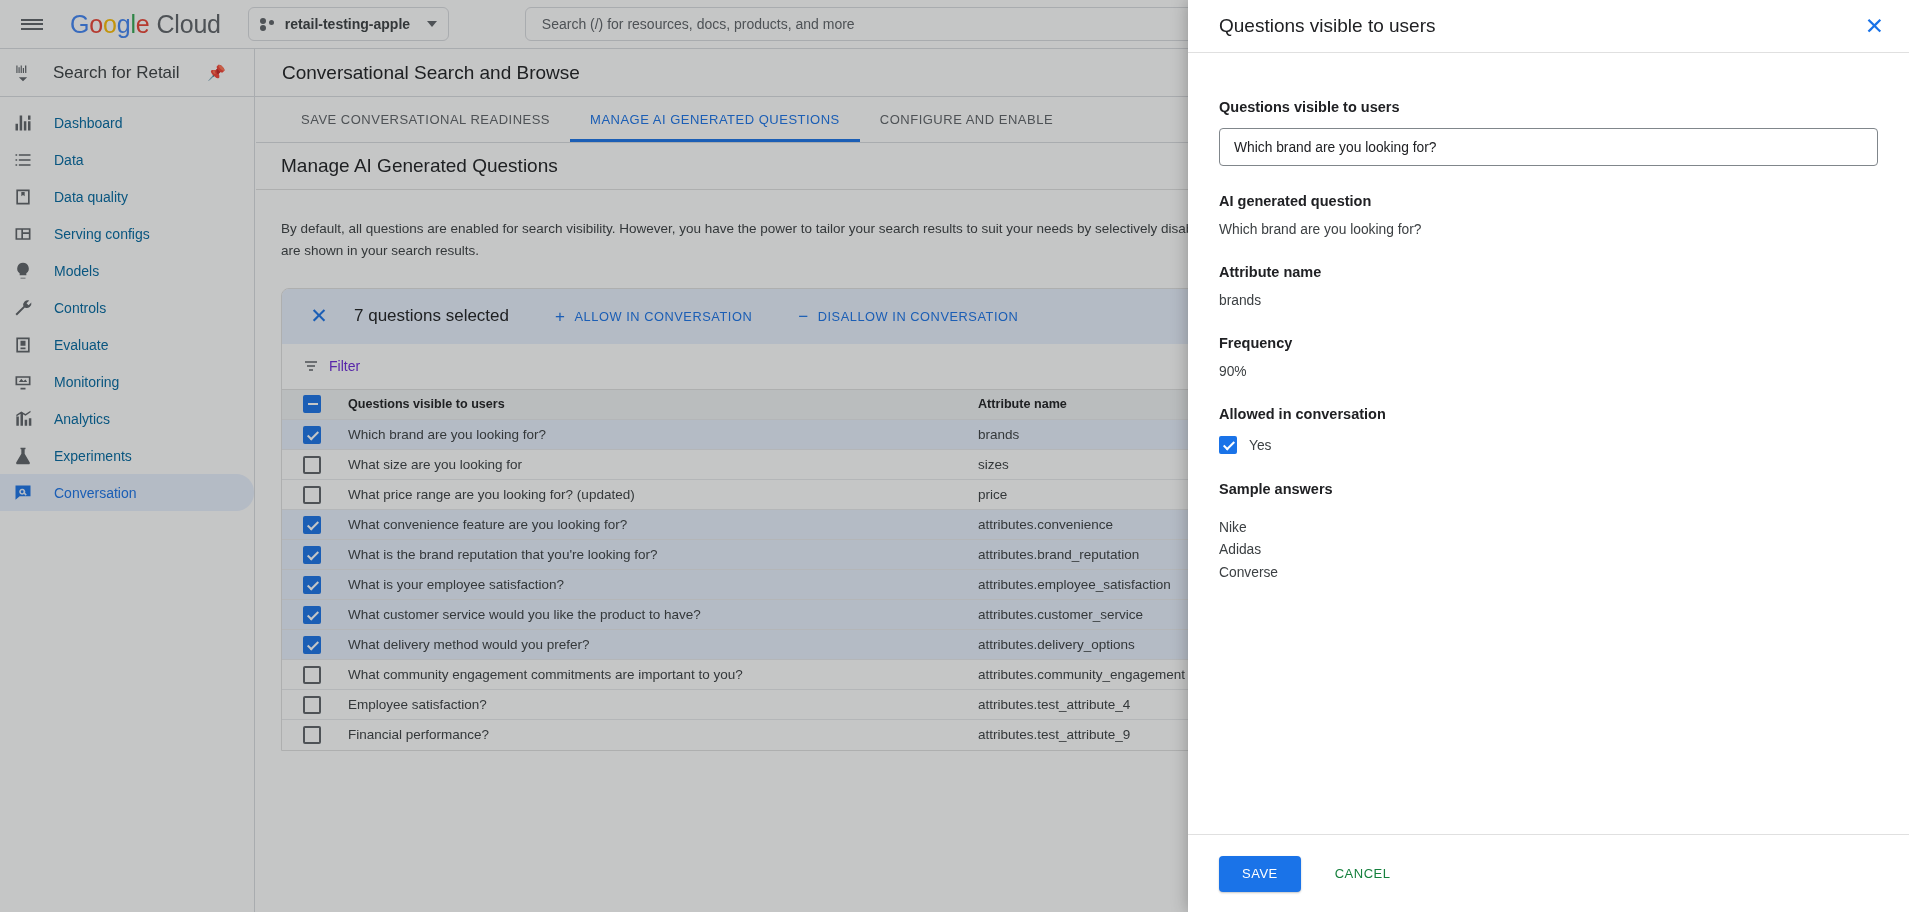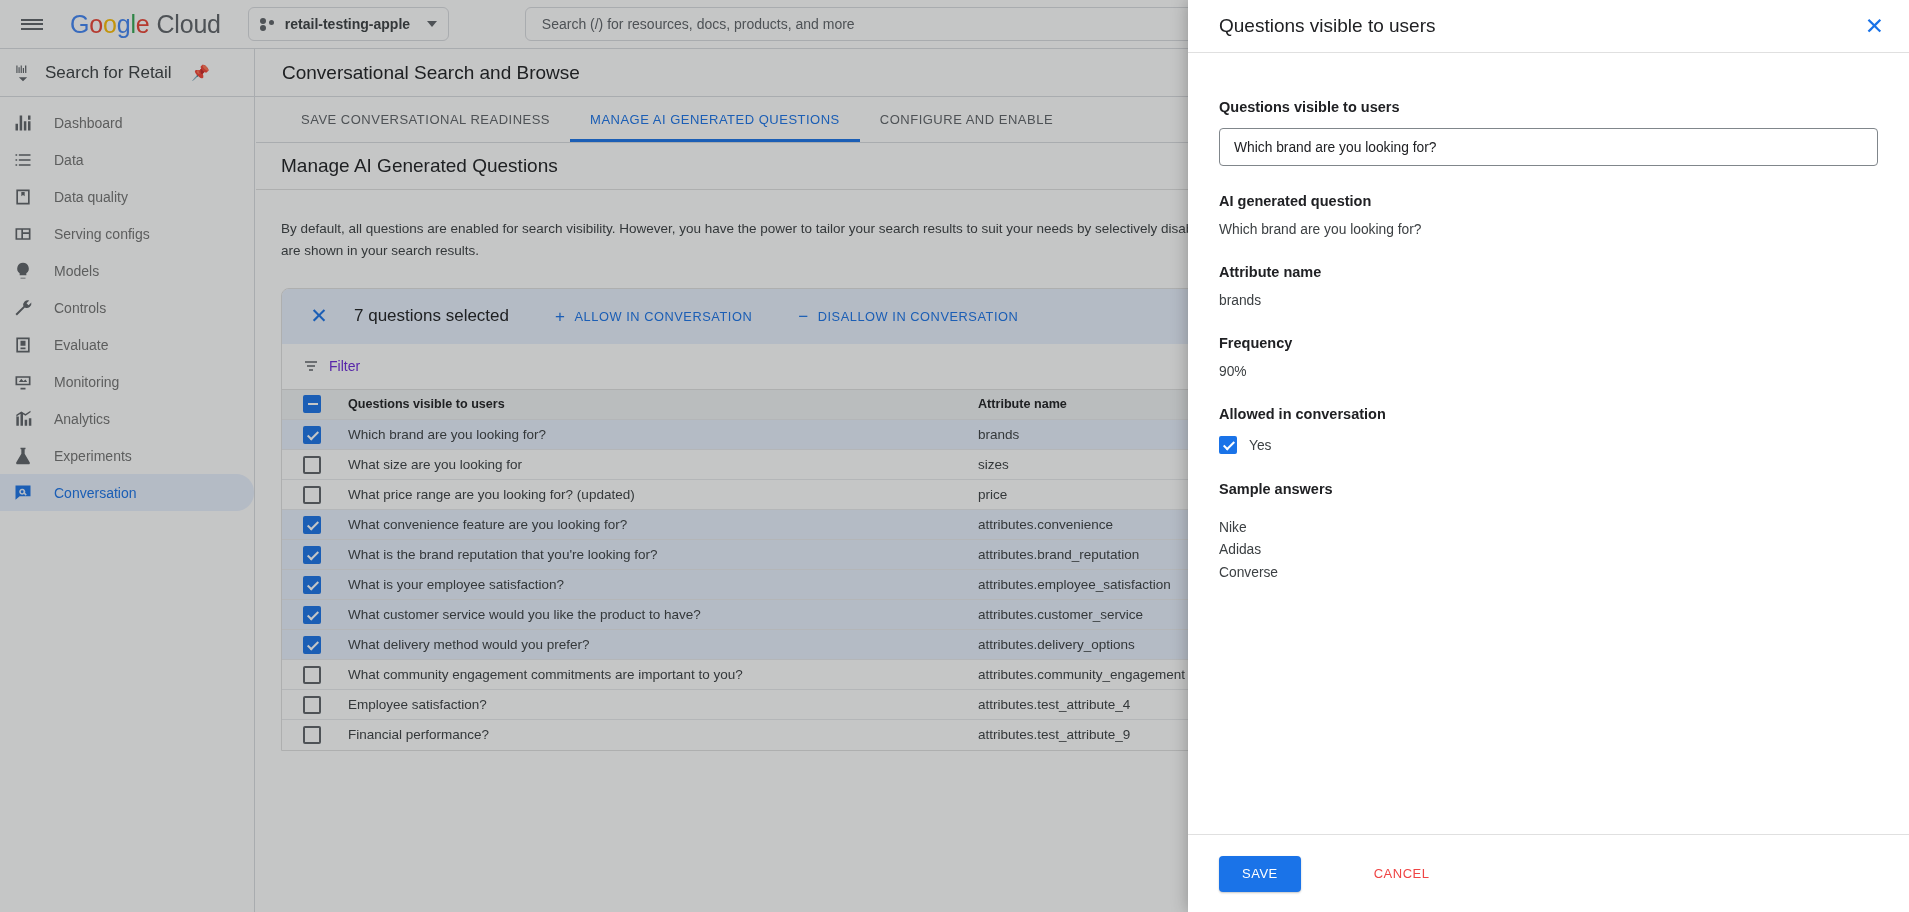--- a/index.html
+++ b/index.html
@@ -53,7 +53,7 @@
     border-bottom: 1px solid #dadce0; background:#fff; display:flex;
   }
   .prod-left {
-    width: 255px; height: 100%; display:flex; align-items:center; gap: 12px;
+    width: 255px; height: 100%; display:flex; align-items:center; gap: 20px;
     padding-left: 13px; border-right: 1px solid #dadce0;
   }
   .prod-title { font-size: 17px; color:#3c4043; white-space:nowrap; }

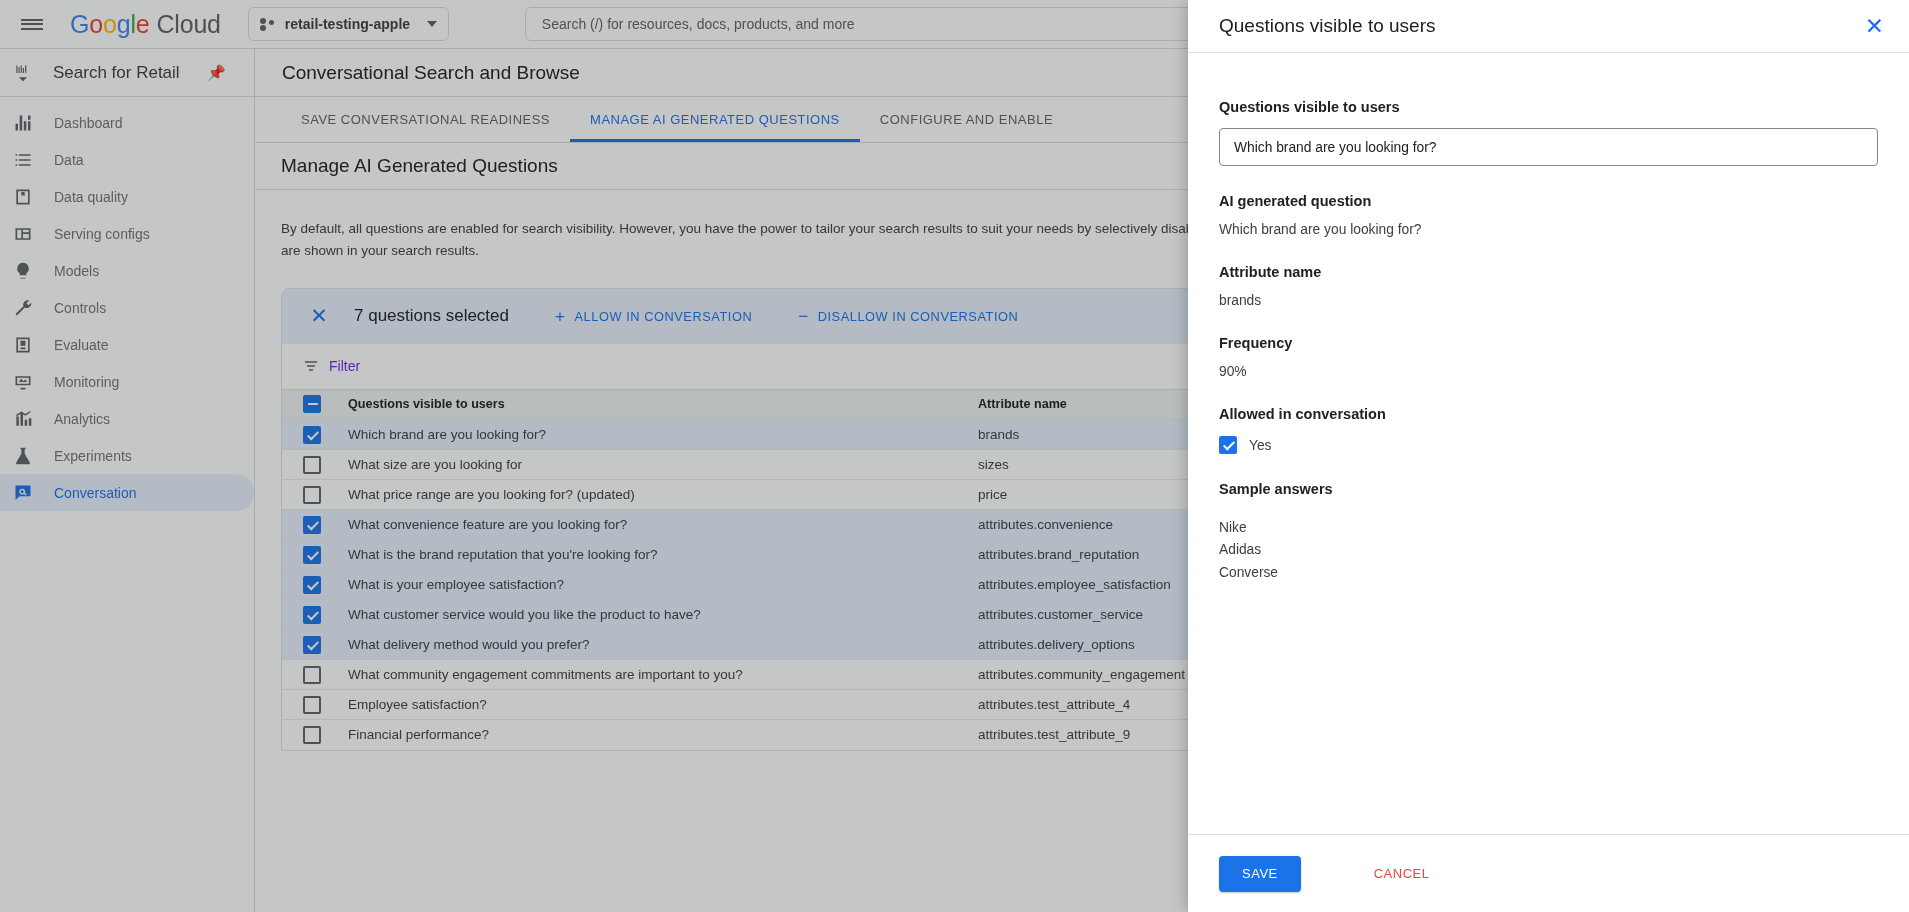--- a/index.html
+++ b/index.html
@@ -68,7 +68,7 @@
   }
   .nav-item {
     display:flex; align-items:center; height: 37px; padding-left: 13px;
-    font-size: 14px; color:#737373; cursor:pointer; gap: 21px;
+    font-size: 14px; color:#0369a1; cursor:pointer; gap: 21px;
     border-top-right-radius: 18px; border-bottom-right-radius: 18px;
     margin-right: 0;
   }

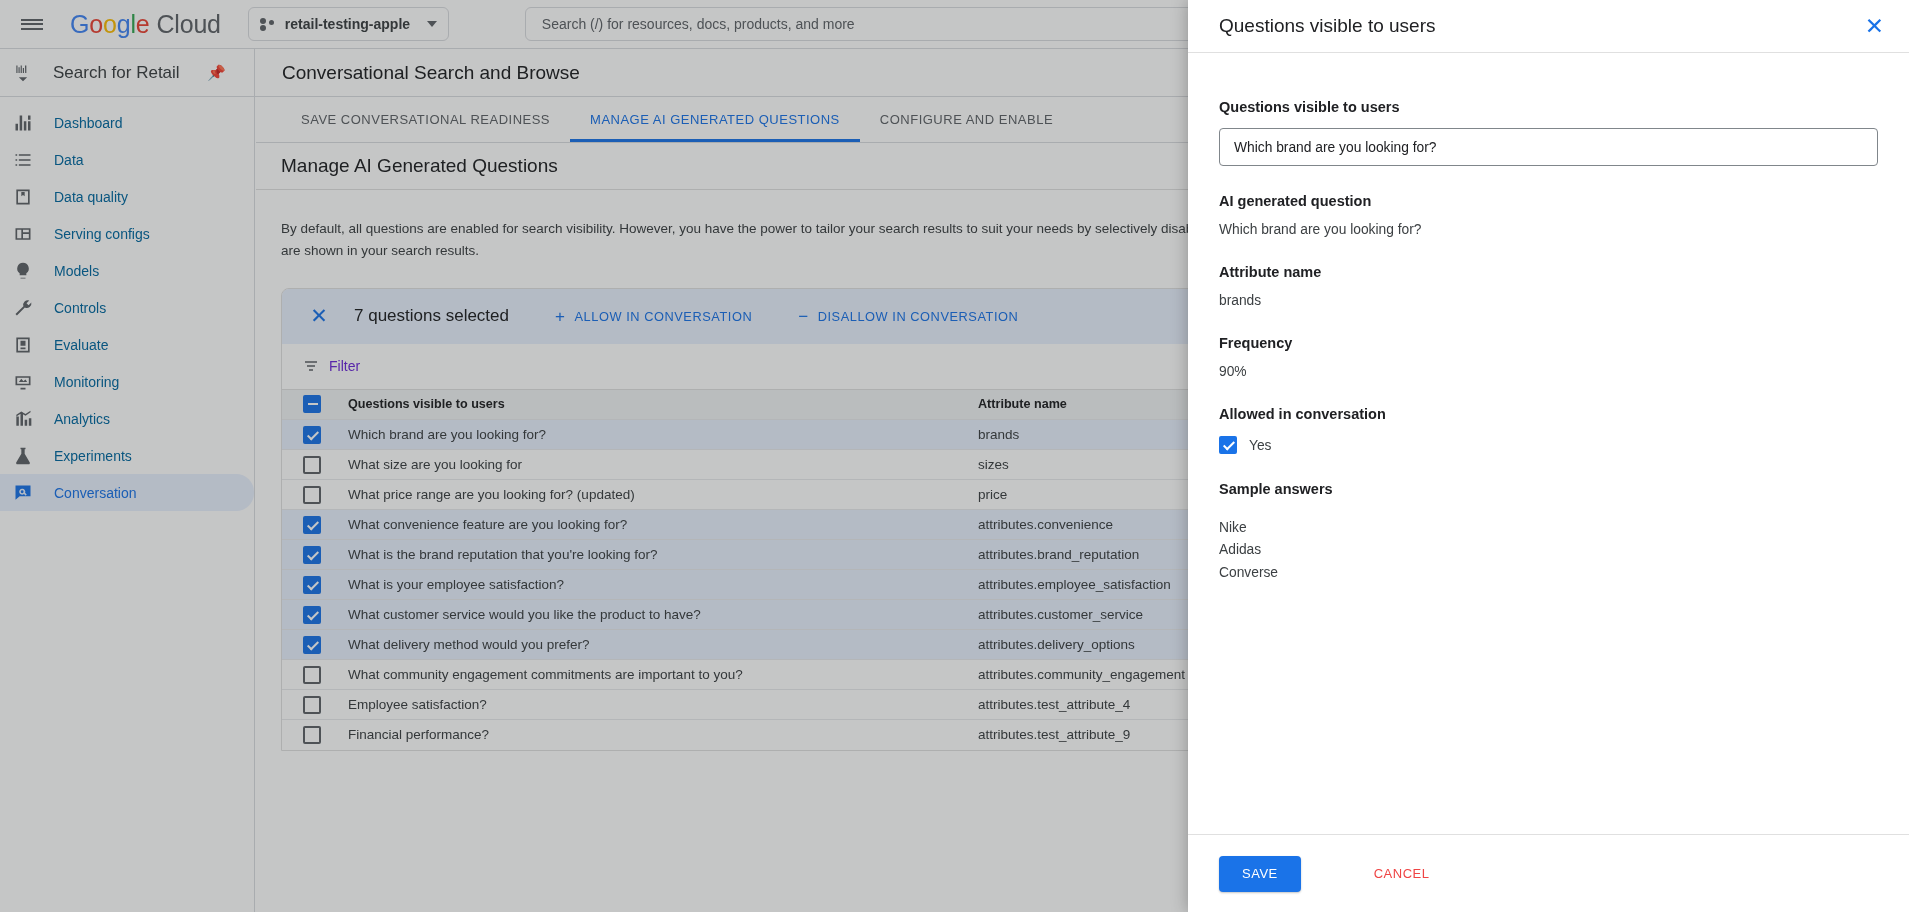--- a/index.html
+++ b/index.html
@@ -145,7 +145,7 @@
   .yes-row { display:flex; align-items:center; gap:12px; margin-top: 14px; }
   .yes-row .lbl { font-size:13.8px; color:#3c4043; }
   .sample-line { font-size:13.8px; color:#3c4043; line-height: 1.62; }
-  .panel-foot { border-top:1px solid #e0e0e0; height: 78px; display:flex; align-items:center; padding: 10px 31px; gap: 19px; }
+  .panel-foot { border-top:1px solid #e0e0e0; height: 78px; display:flex; align-items:center; padding: 10px 31px; gap: 26px; }
   .btn-save {
     background:#1a73e8; color:#fff; border:none; border-radius:4px; height:36px; padding: 0 23px;
     font-size:13px; letter-spacing:.5px; font-family:inherit; cursor:pointer;

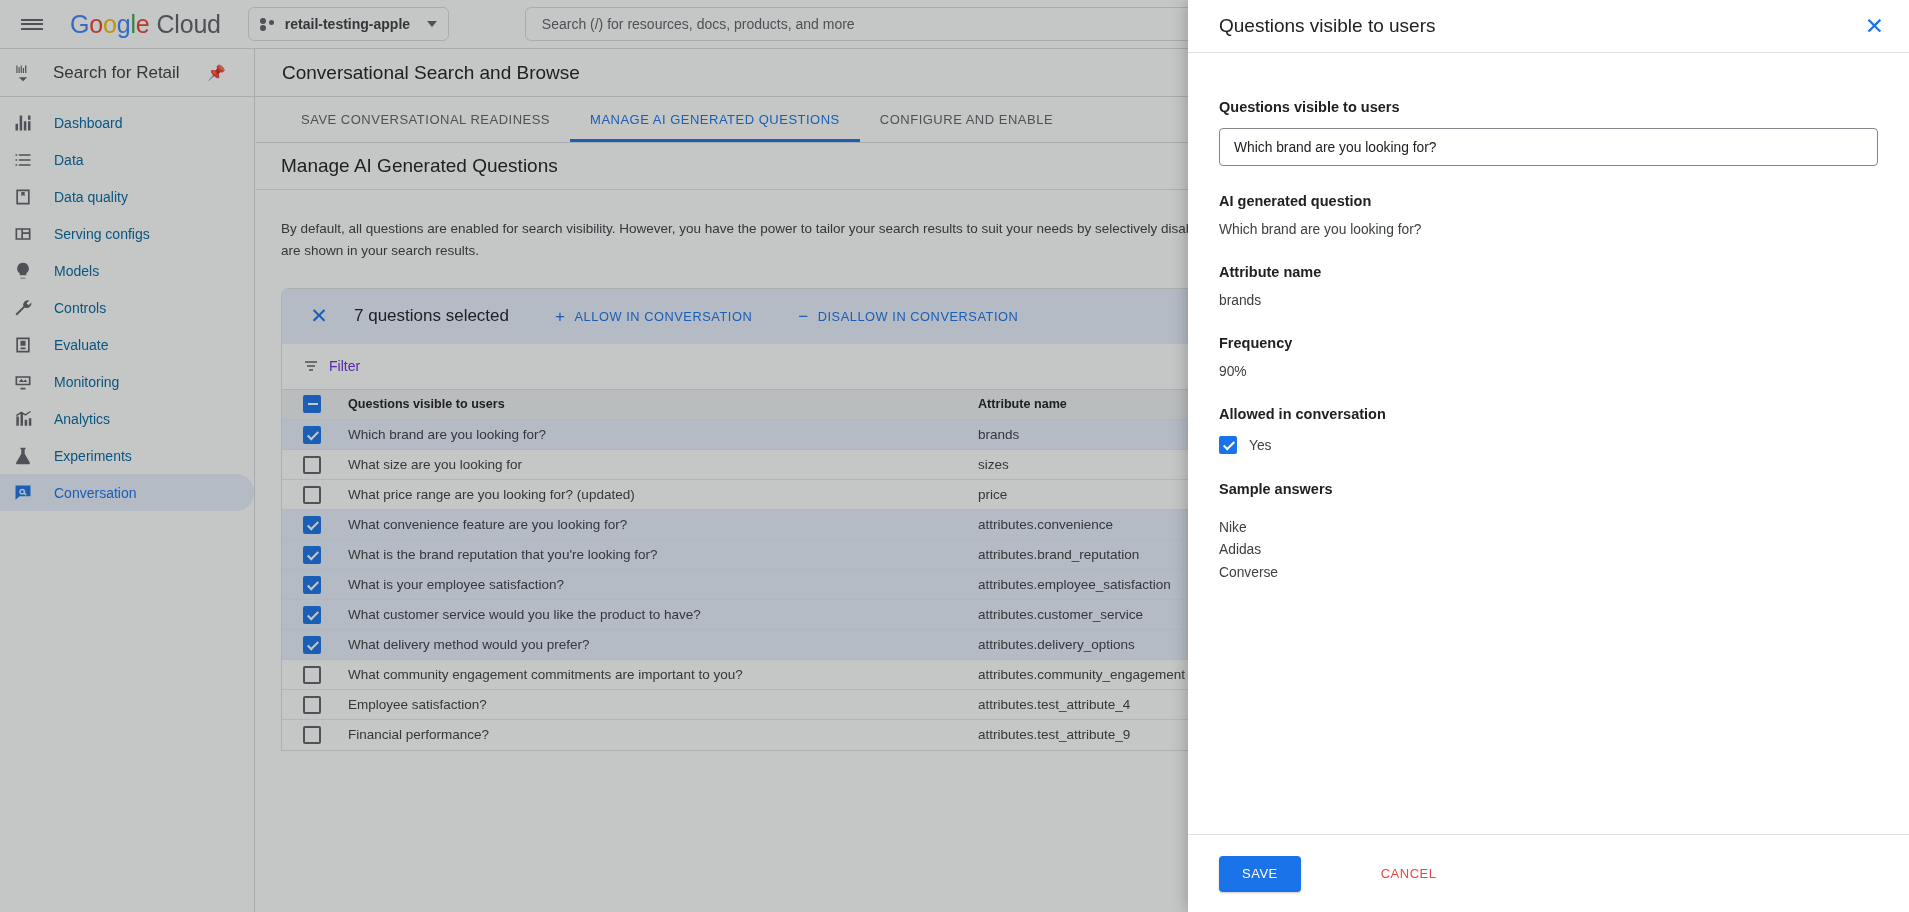--- a/index.html
+++ b/index.html
@@ -151,7 +151,7 @@
     font-size:13px; letter-spacing:.5px; font-family:inherit; cursor:pointer;
     box-shadow: 0 1px 2px rgba(60,64,67,.3);
   }
-  .btn-cancel { background:none;border:none;color:#ef4444;font-size:13px;letter-spacing:.5px;font-family:inherit;cursor:pointer;padding:0 8px;height:36px;margin-left:46px;}
+  .btn-cancel { background:none;border:none;color:#15803d;font-size:13px;letter-spacing:.5px;font-family:inherit;cursor:pointer;padding:0 8px;height:36px;}
 </style>
 </head>
 <body>

